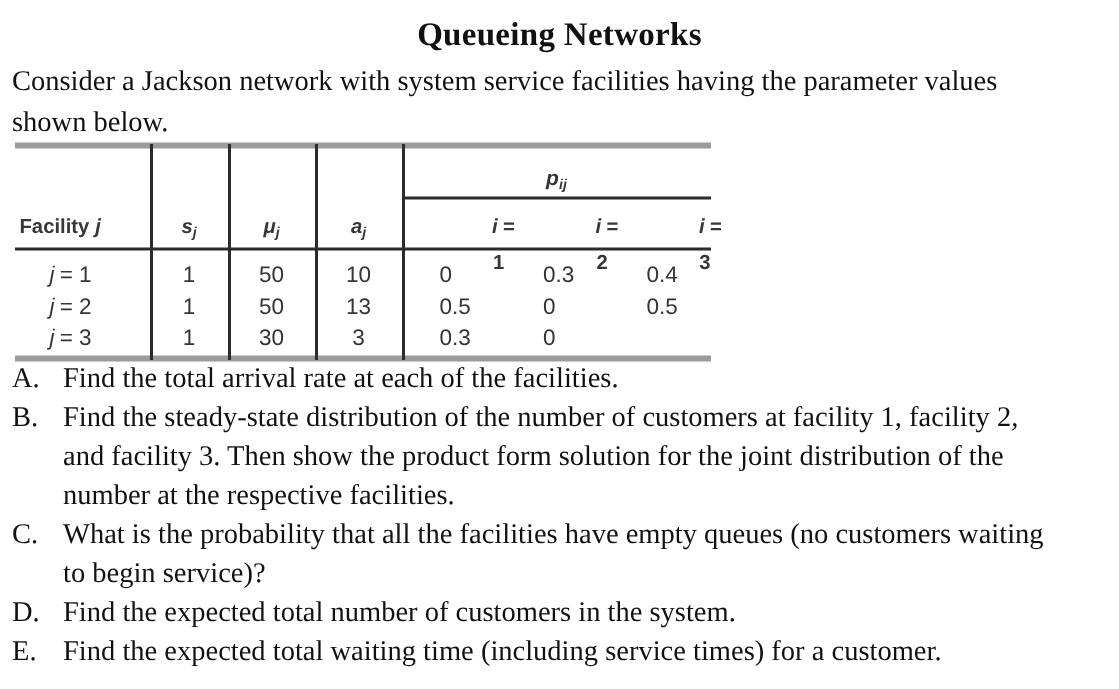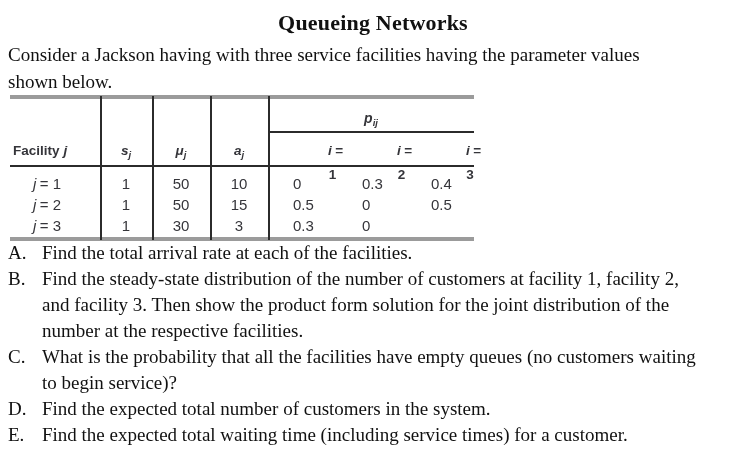--- a/index.html
+++ b/index.html
@@ -91,7 +91,7 @@
 
 <div class="doc-title">Queueing Networks</div>
 
-<div class="intro">Consider a Jackson having with three service facilities having the parameter values
+<div class="intro">Consider a Jackson network with system service facilities having the parameter values
 shown below.</div>
 
 <div class="ptable">

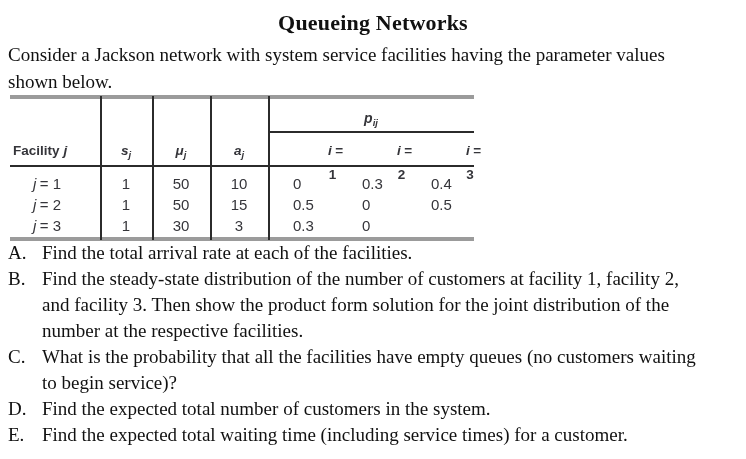--- a/index.html
+++ b/index.html
@@ -134,7 +134,7 @@
     <div class="c c-fac"><span class="ital">j</span><span class="eqgap">= 2</span></div>
     <div class="c c-mid">1</div>
     <div class="c c-mid">50</div>
-    <div class="c c-mid">15</div>
+    <div class="c c-mid">13</div>
     <div class="c c-i">0.5</div>
     <div class="c c-i">0</div>
     <div class="c c-i">0.5</div>

